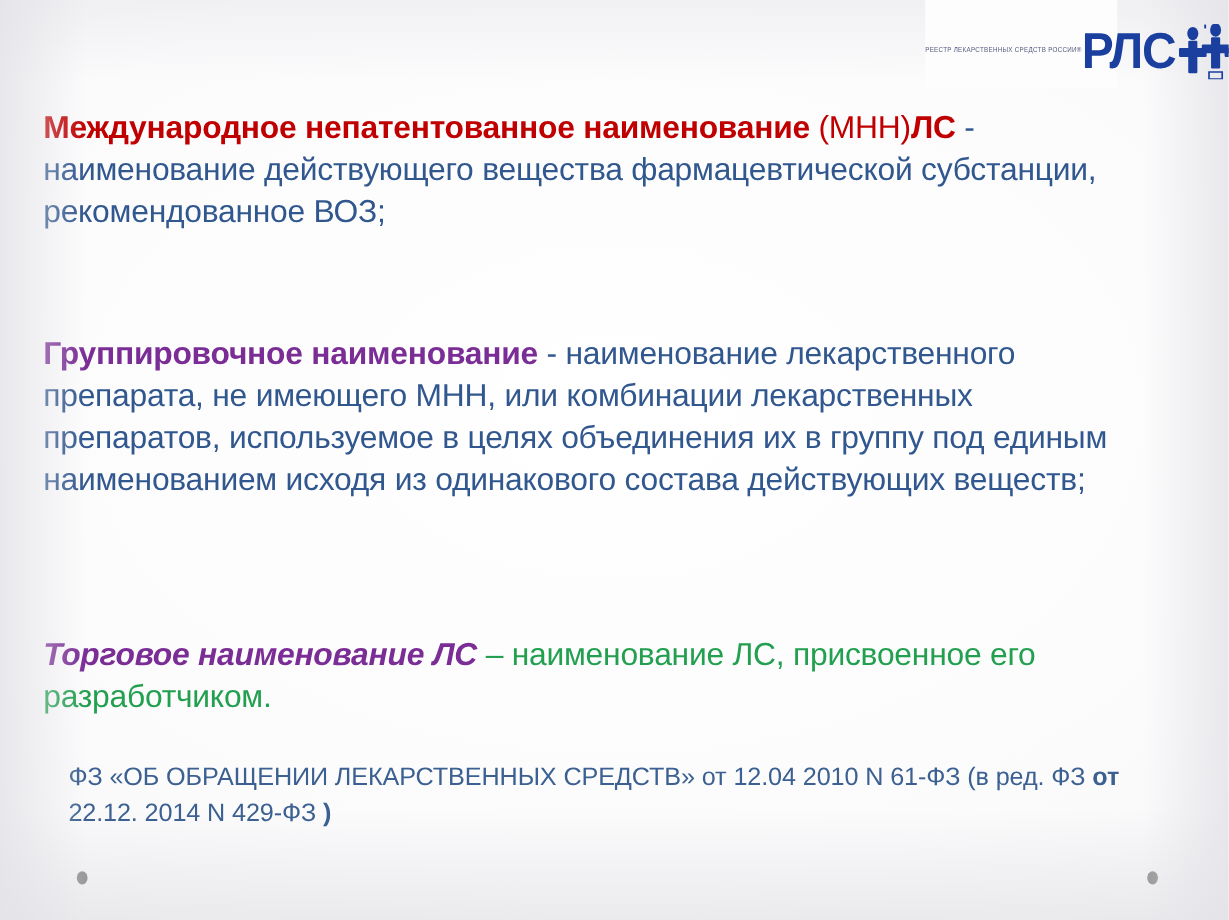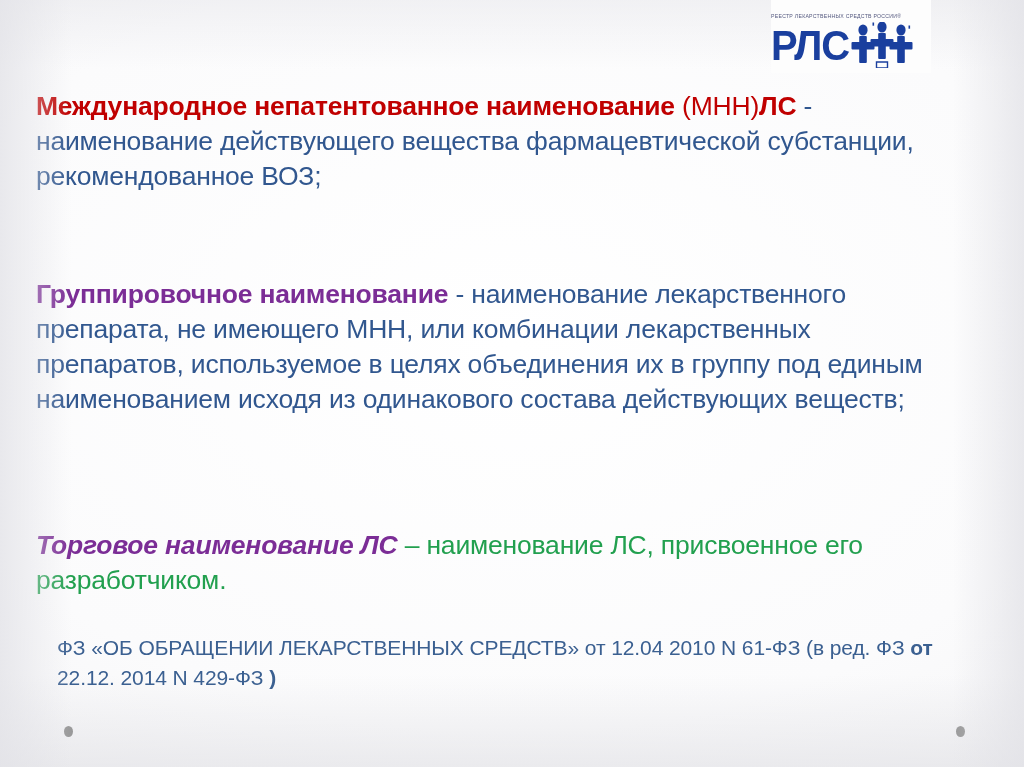--- a/index.html
+++ b/index.html
@@ -53,8 +53,8 @@
     background: #fdfdfd;
     z-index: 5;
     display: flex;
-    flex-direction: column;
-    align-items: flex-start;
+    flex-direction: row;
+    align-items: center;
     justify-content: flex-start;
     padding-top: 13px;
     box-sizing: border-box;

